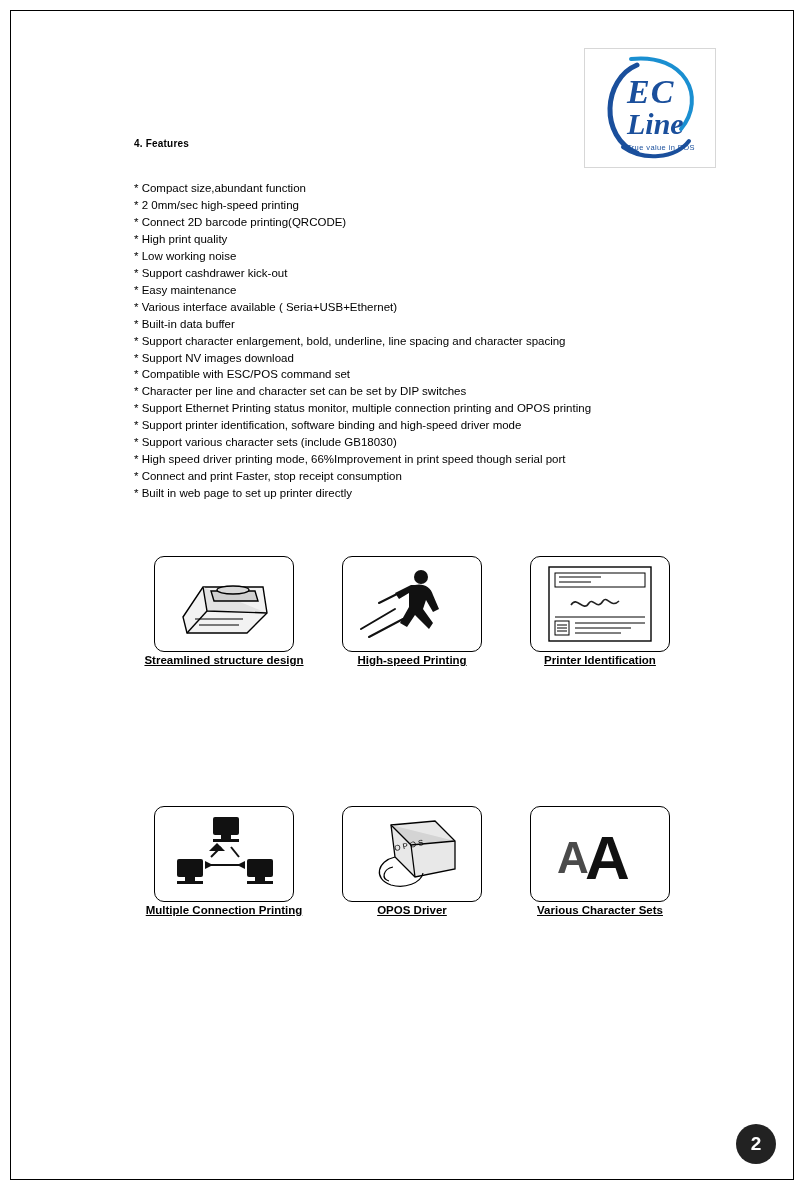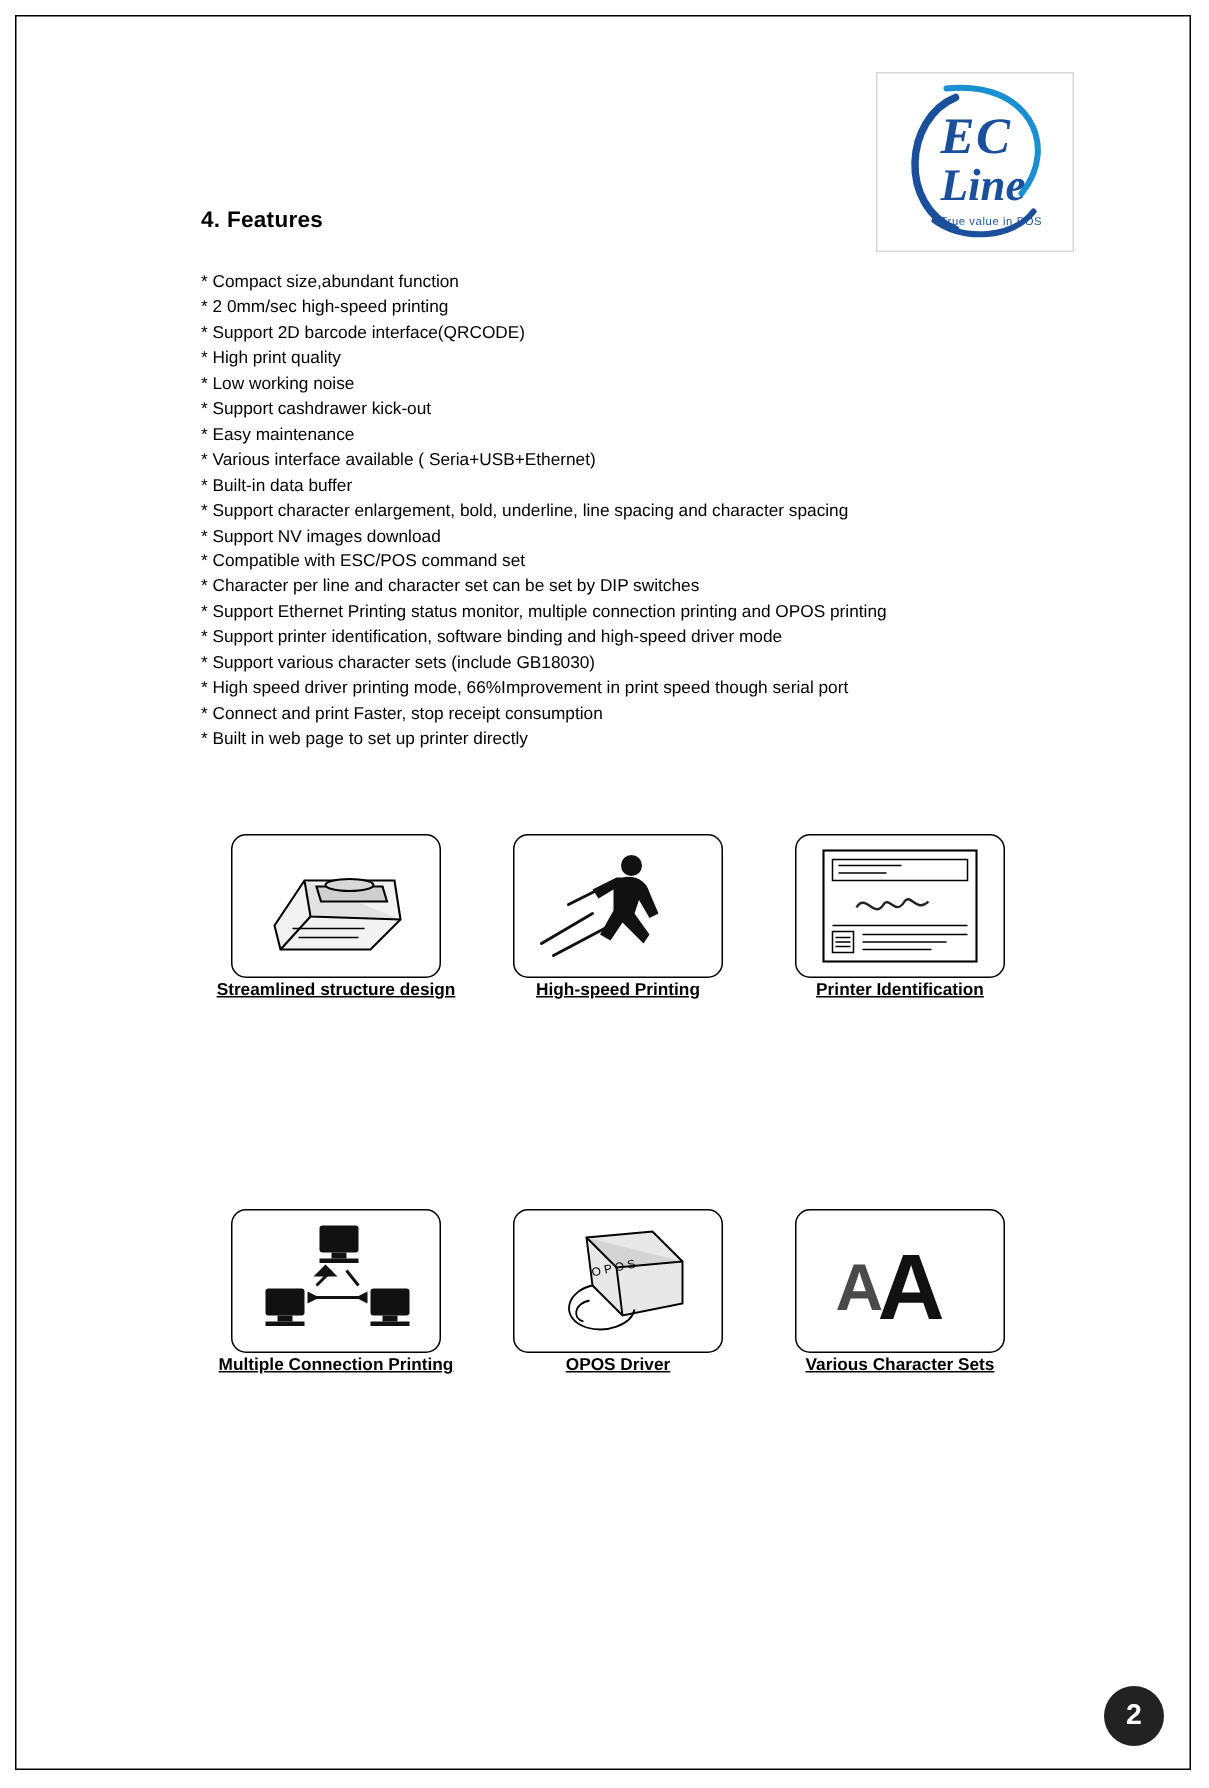--- a/index.html
+++ b/index.html
@@ -79,7 +79,7 @@
     position: absolute;
     left: 134px;
     top: 138px;
-    font-size: 15px;
+    font-size: 10px;
     font-weight: bold;
     letter-spacing: .2px;
   }

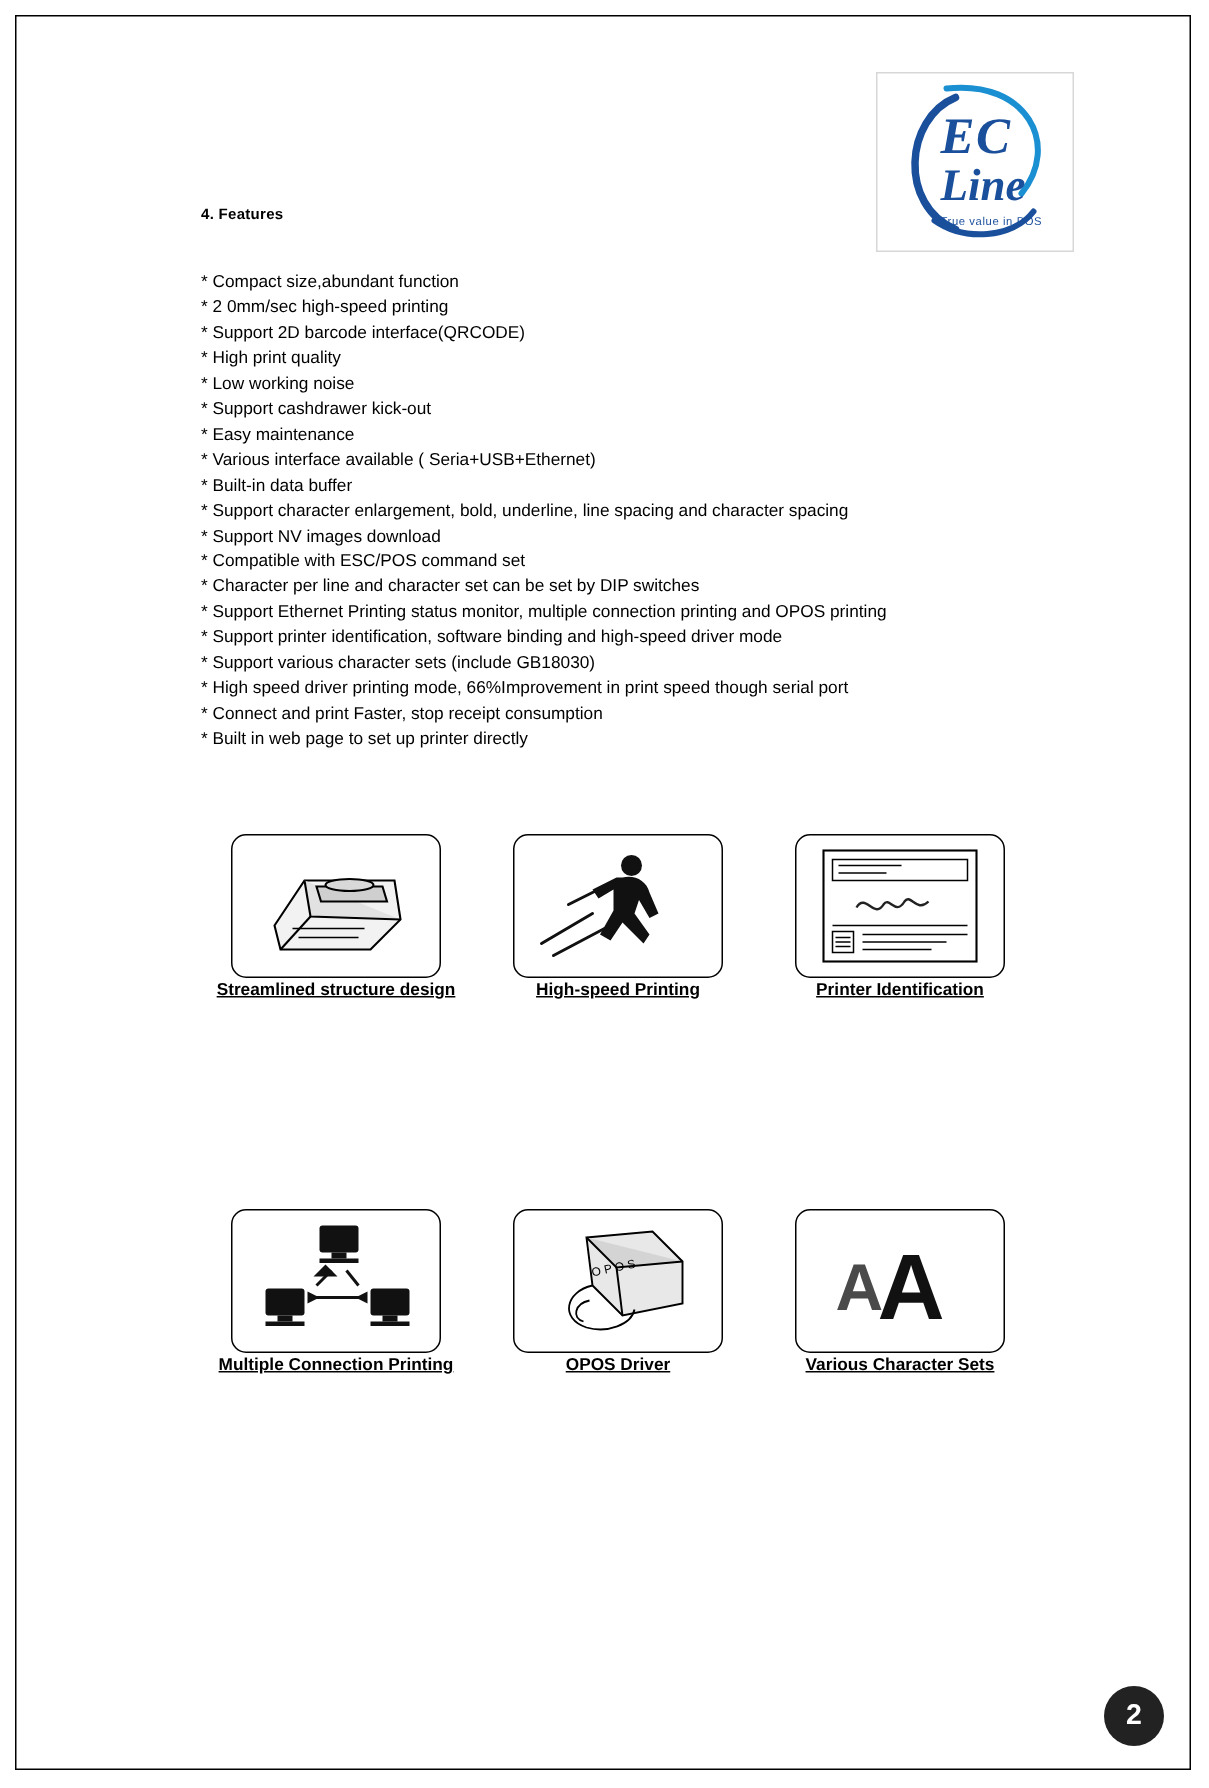--- a/index.html
+++ b/index.html
@@ -182,7 +182,7 @@
     <ul>
       <li>* Compact size,abundant function</li>
       <li>* 2  0mm/sec high-speed printing</li>
-      <li>* Support 2D barcode interface(QRCODE)</li>
+      <li>* Connect 2D barcode printing(QRCODE)</li>
       <li>* High print quality</li>
       <li>* Low working noise</li>
       <li>* Support cashdrawer kick-out</li>

